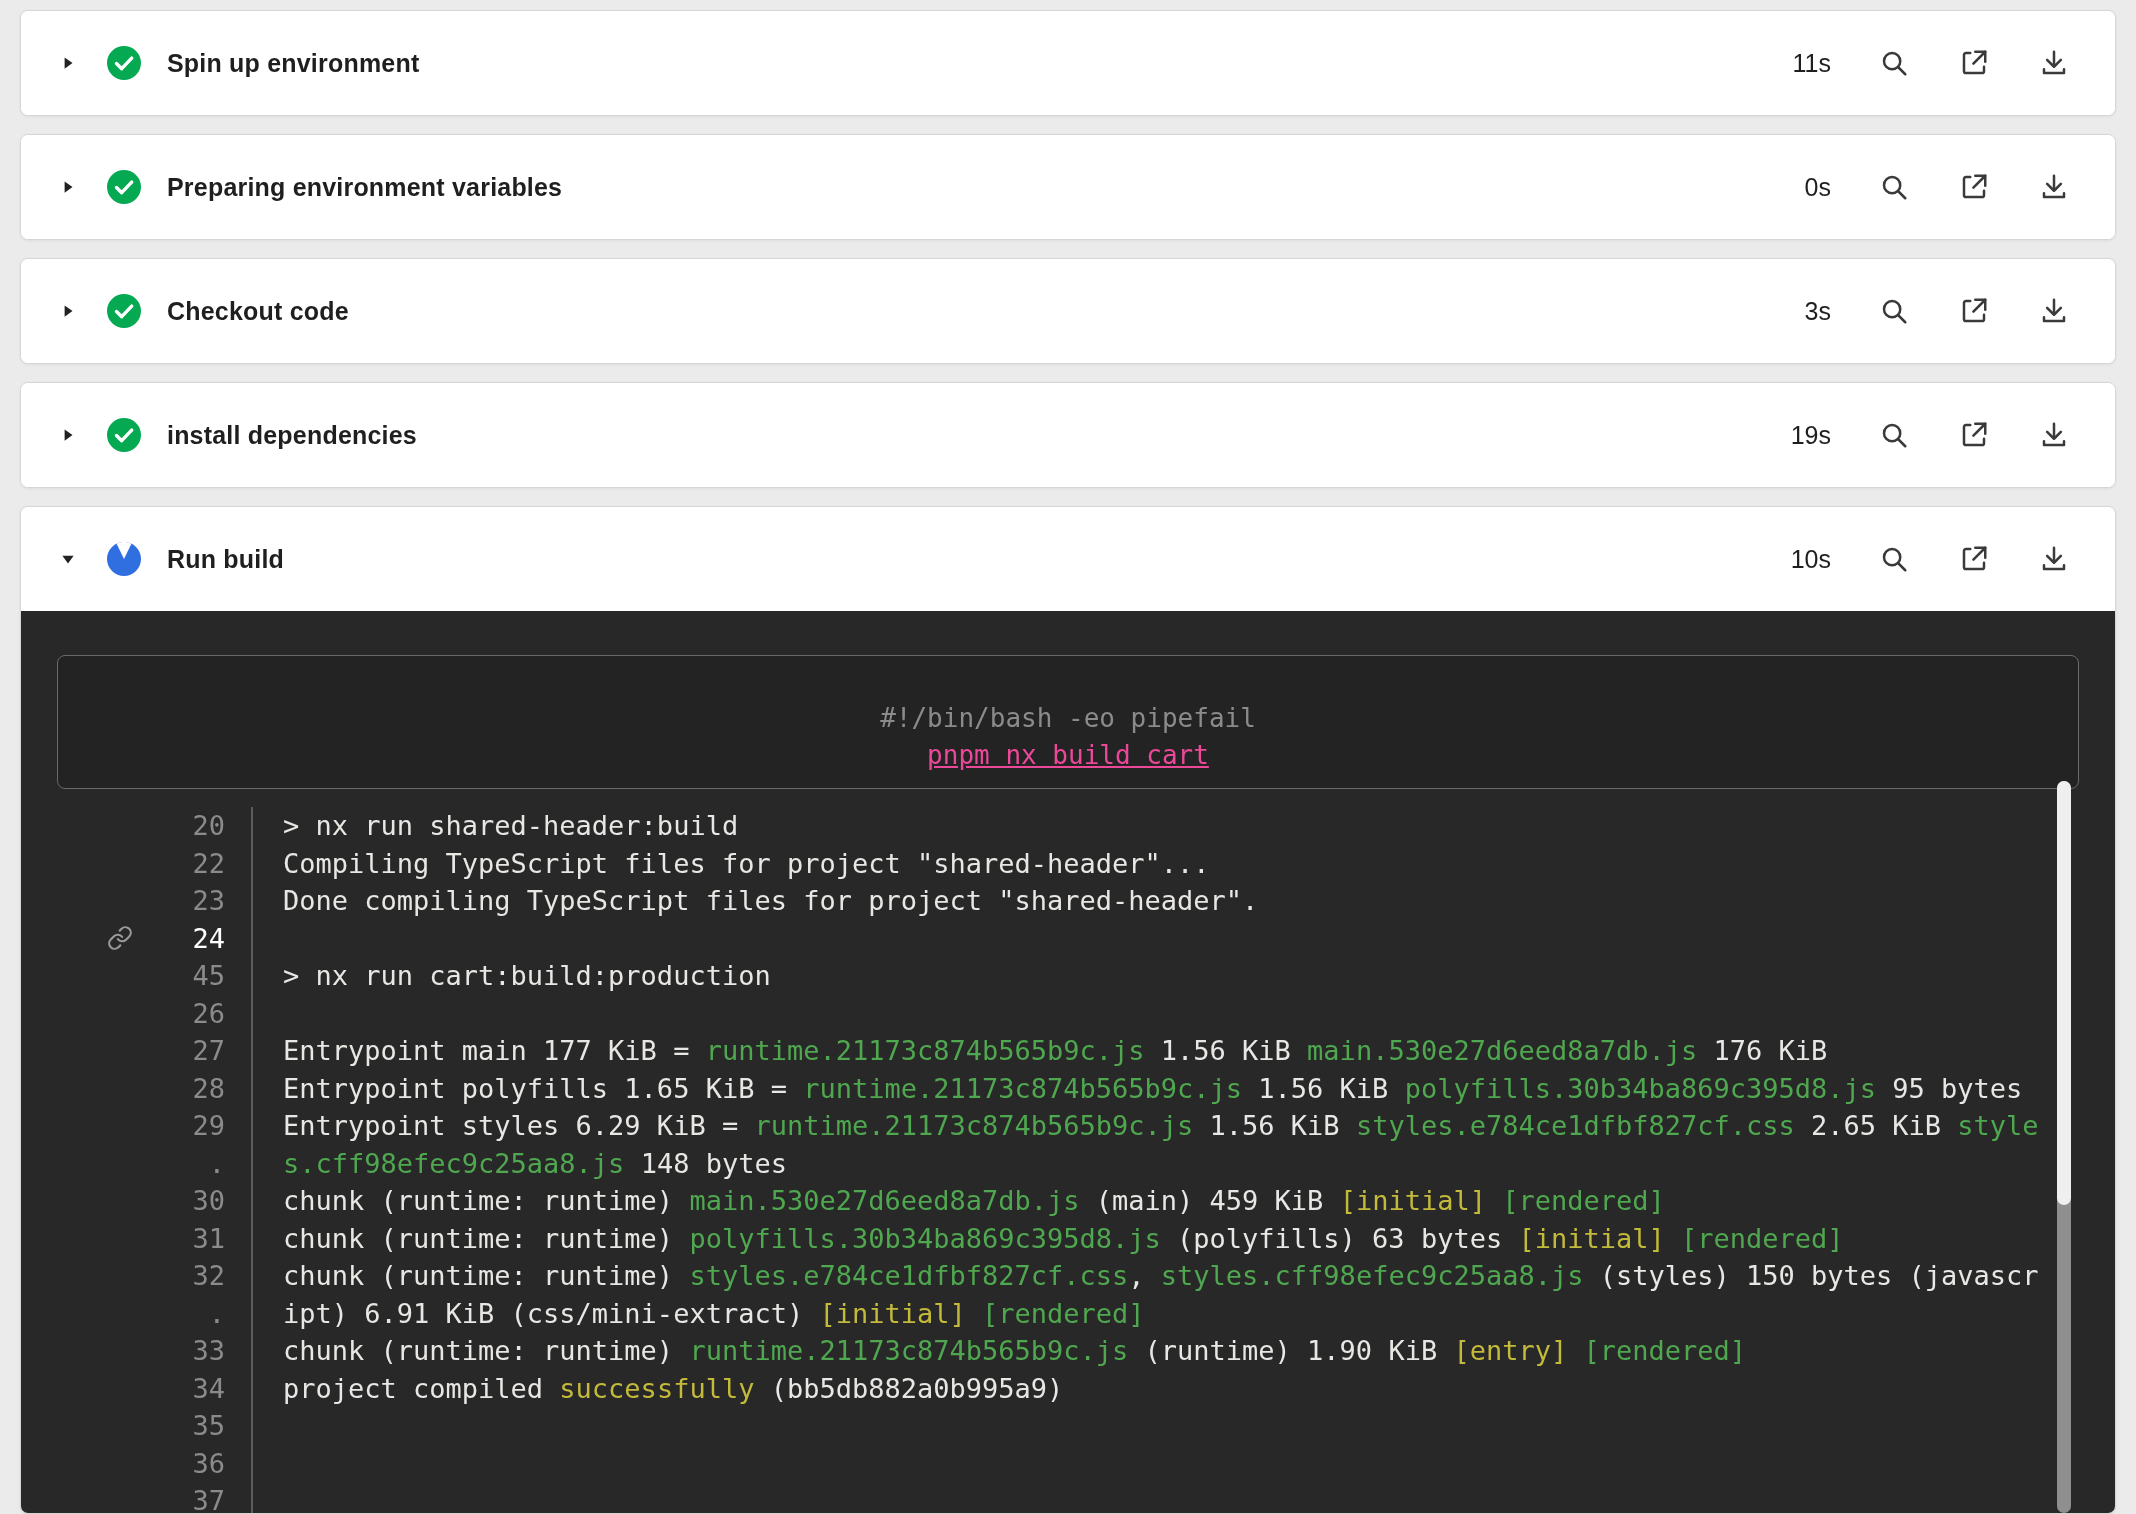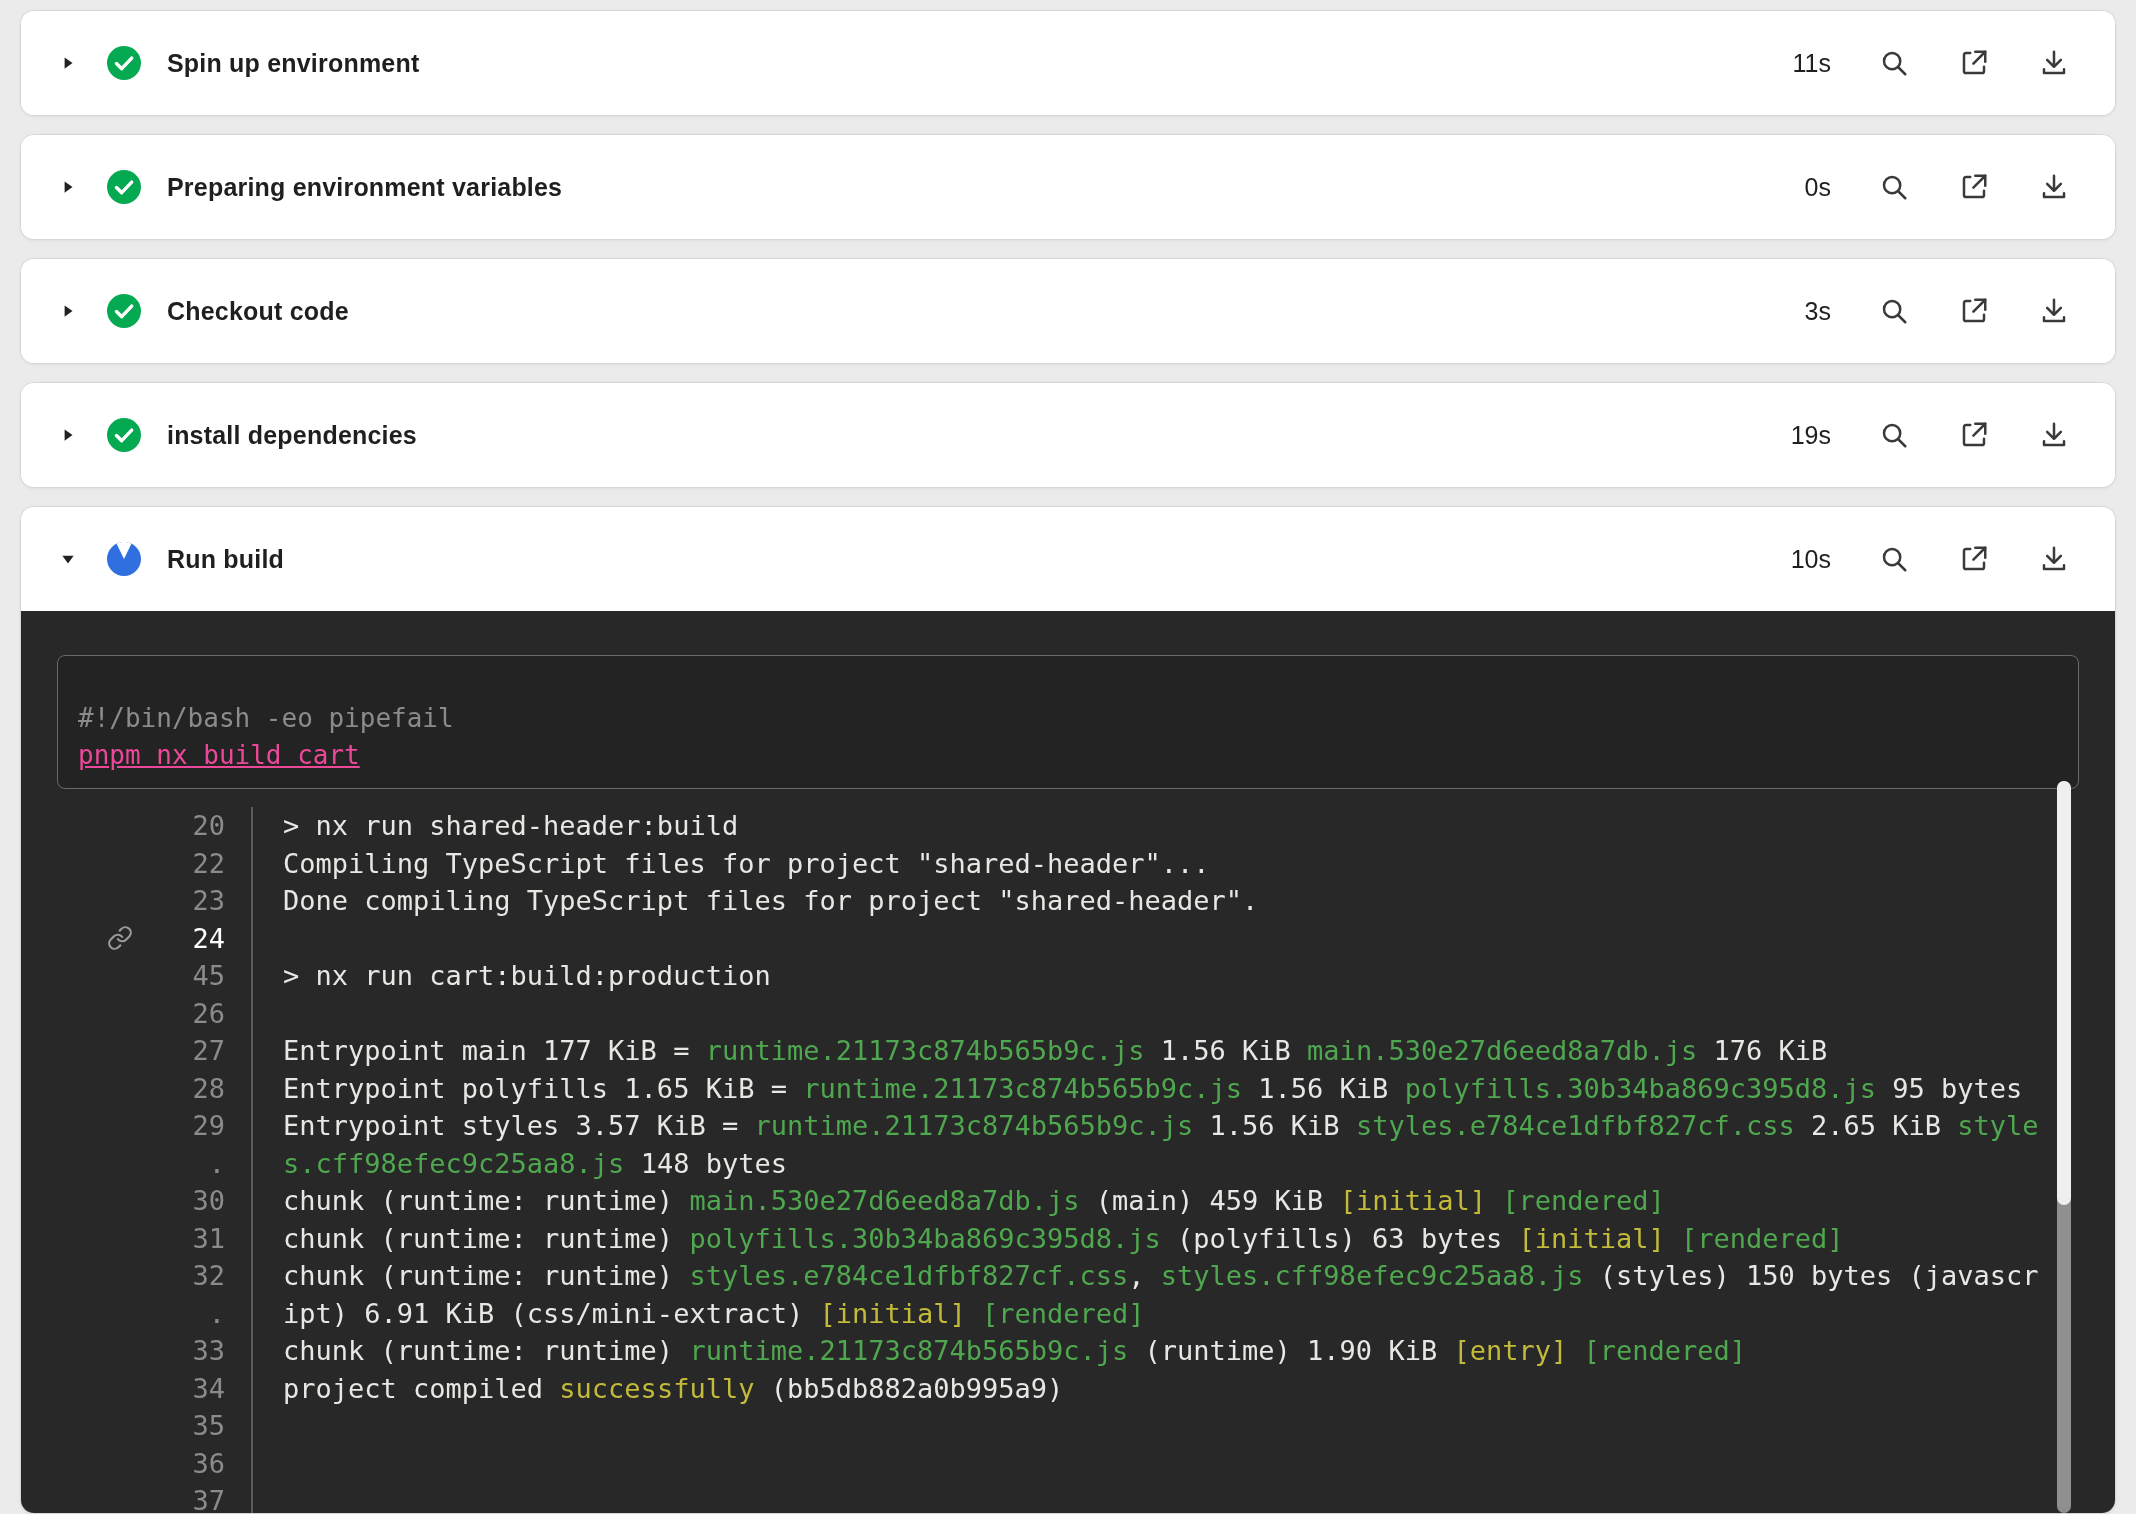--- a/index.html
+++ b/index.html
@@ -14,10 +14,11 @@
   .card {
     background: #ffffff;
     border: 1px solid #d6d6d6;
-    border-radius: 14px;
+    border-radius: 8px;
     margin-bottom: 18px;
     box-shadow: 0 1px 3px rgba(0,0,0,0.06);
     overflow: hidden;
+    text-align: center;
   }
   .step-header {
     height: 104px;

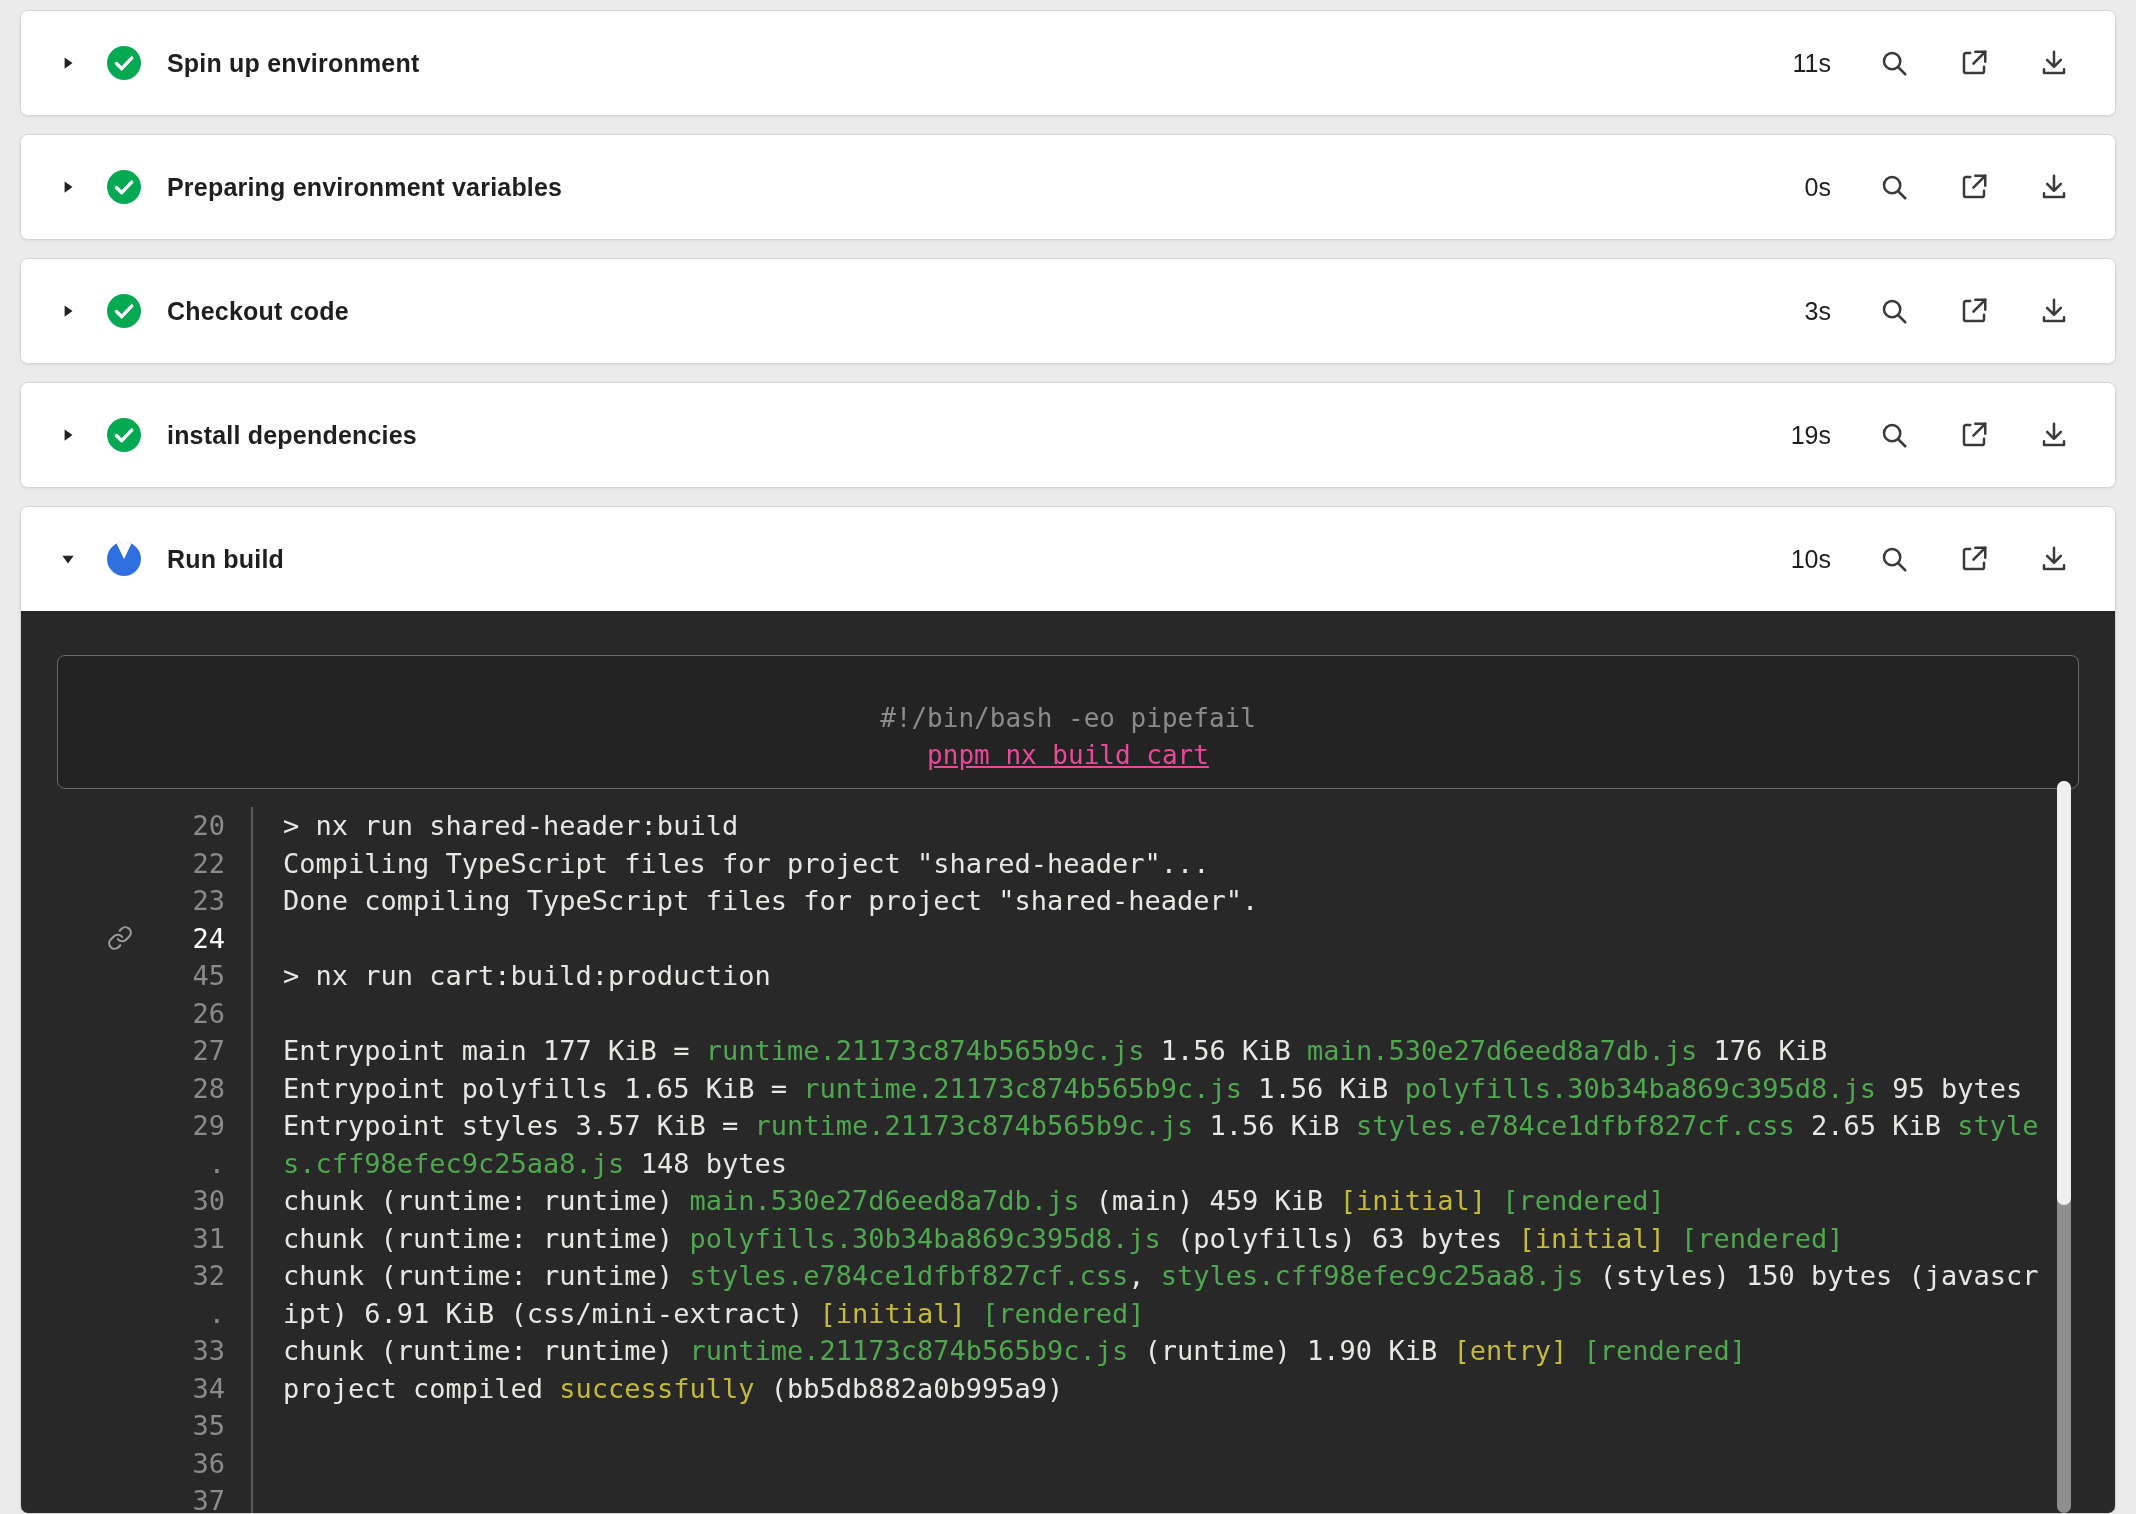--- a/index.html
+++ b/index.html
@@ -380,7 +380,7 @@
               <span class="gutter">
                 <span class="num">29</span>
               </span>
-              <span class="content"><span class="seg-default">Entrypoint styles 3.57 KiB = </span><span class="seg-green">runtime.21173c874b565b9c.js</span><span class="seg-default"> 1.56 KiB </span><span class="seg-green">styles.e784ce1dfbf827cf.css</span><span class="seg-default"> 2.65 KiB </span><span class="seg-green">style</span></span>
+              <span class="content"><span class="seg-default">Entrypoint styles 6.29 KiB = </span><span class="seg-green">runtime.21173c874b565b9c.js</span><span class="seg-default"> 1.56 KiB </span><span class="seg-green">styles.e784ce1dfbf827cf.css</span><span class="seg-default"> 2.65 KiB </span><span class="seg-green">style</span></span>
             </div>
             <div class="log-row">
               <span class="gutter">

